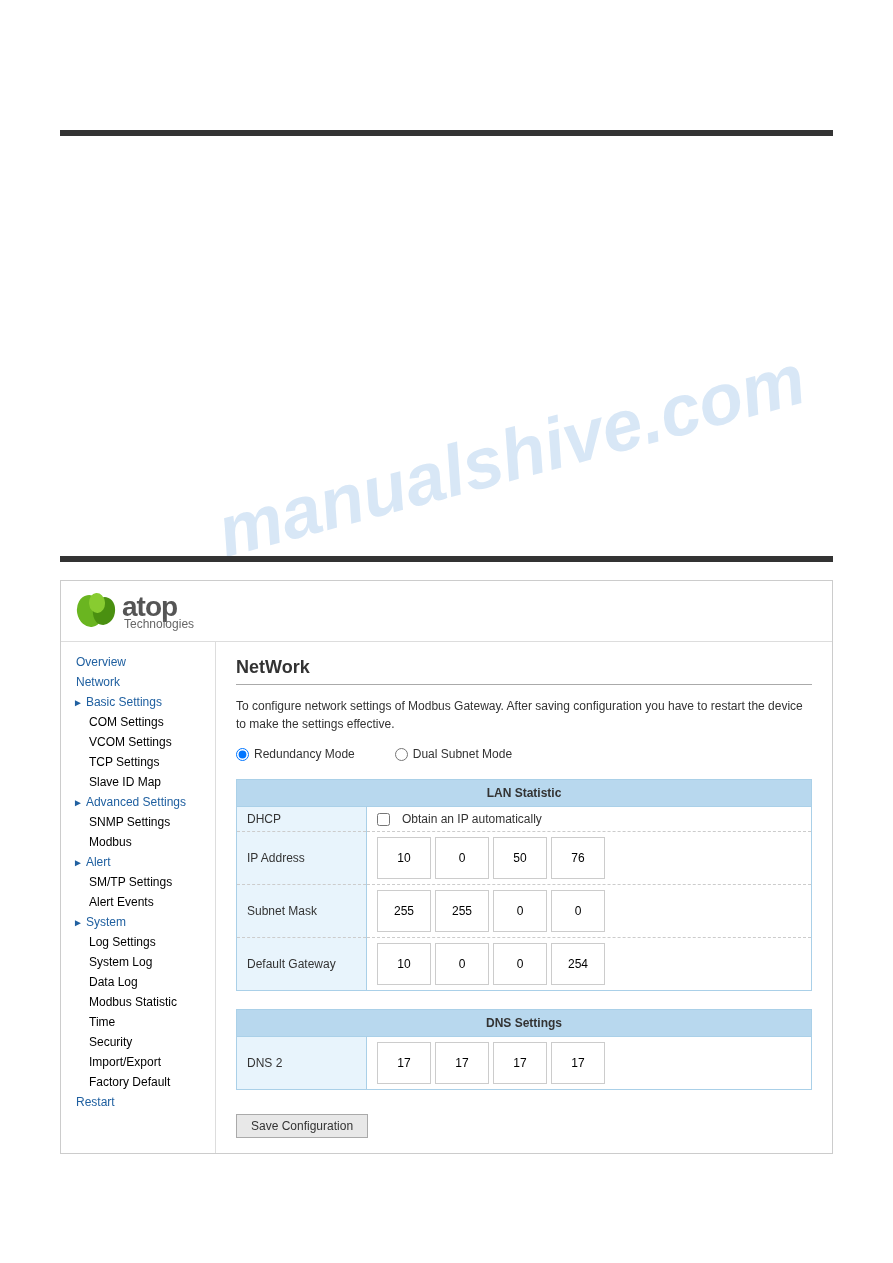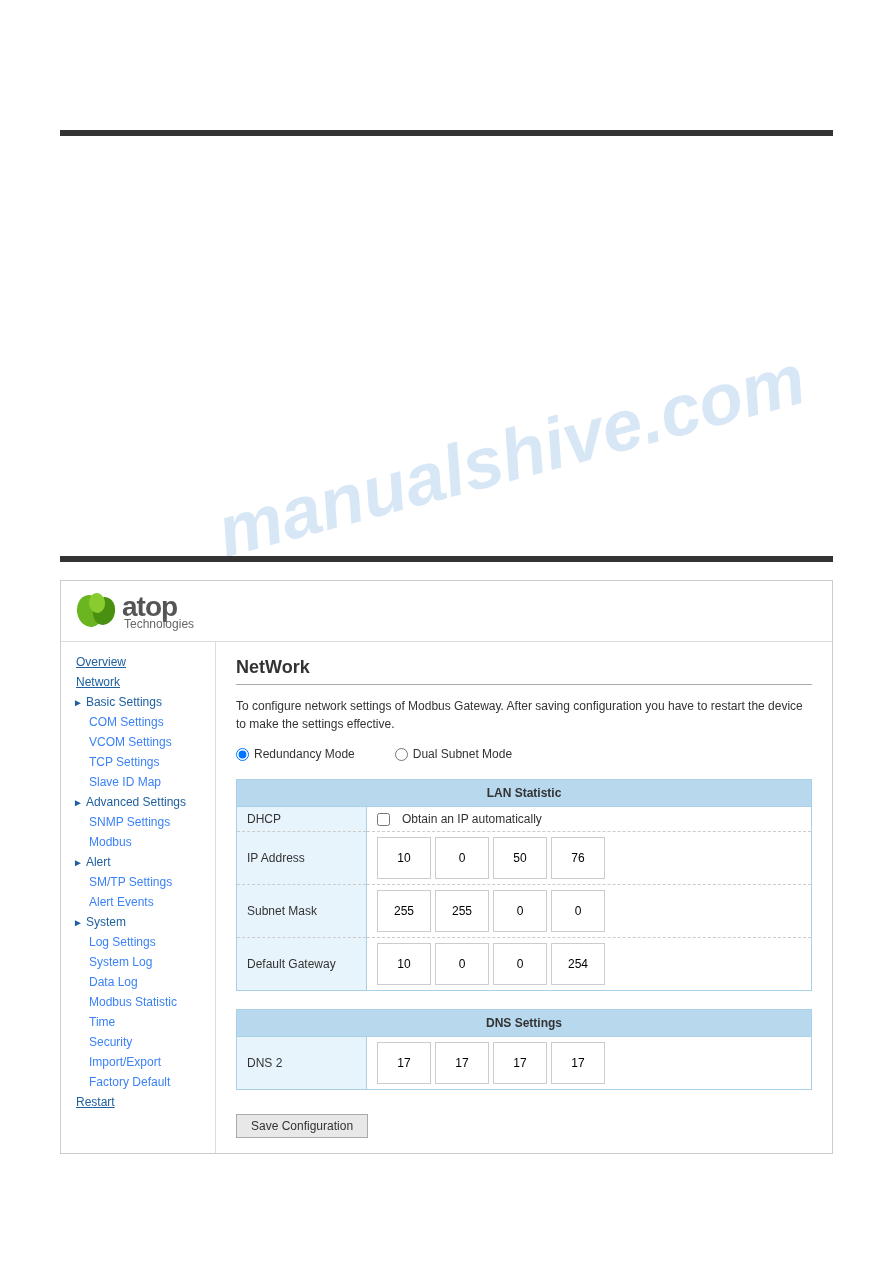--- a/index.html
+++ b/index.html
@@ -122,7 +122,6 @@
       cursor: pointer;
       color: #2060a0;
       font-size: 12px;
-      text-decoration: underline;
     }
 
     .sidebar-section {

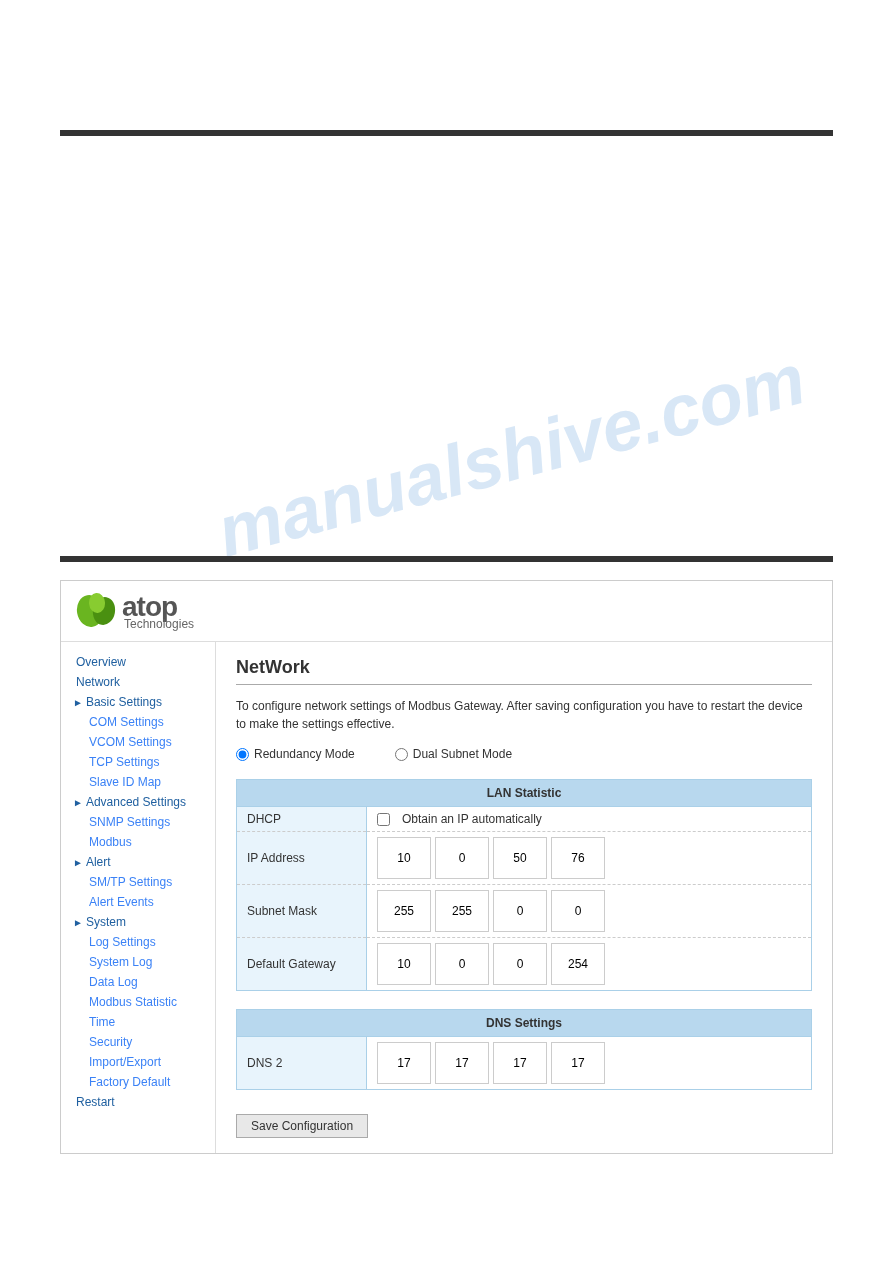--- a/index.html
+++ b/index.html
@@ -140,7 +140,7 @@
 
     .sidebar-sub {
       padding: 3px 28px;
-      color: #3b82f6;
+      color: #000000;
       font-size: 12px;
       cursor: pointer;
     }

